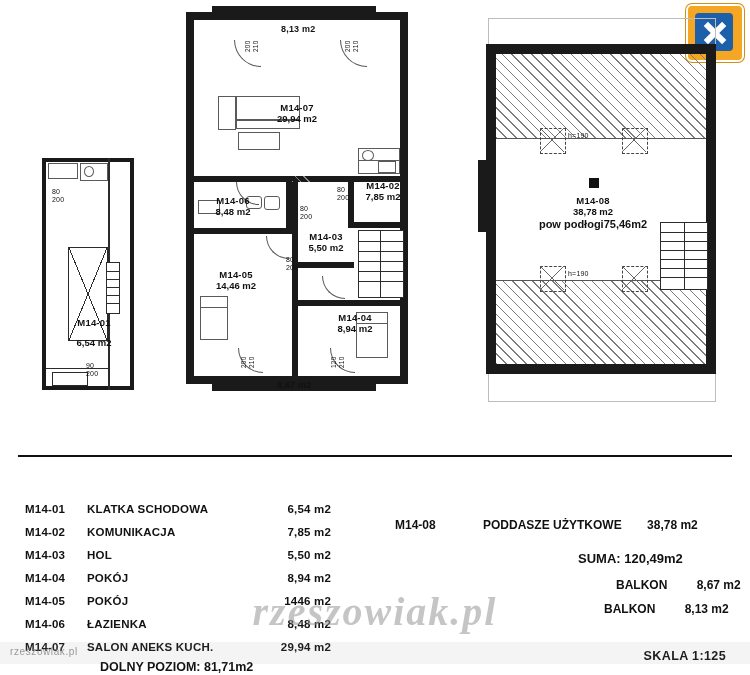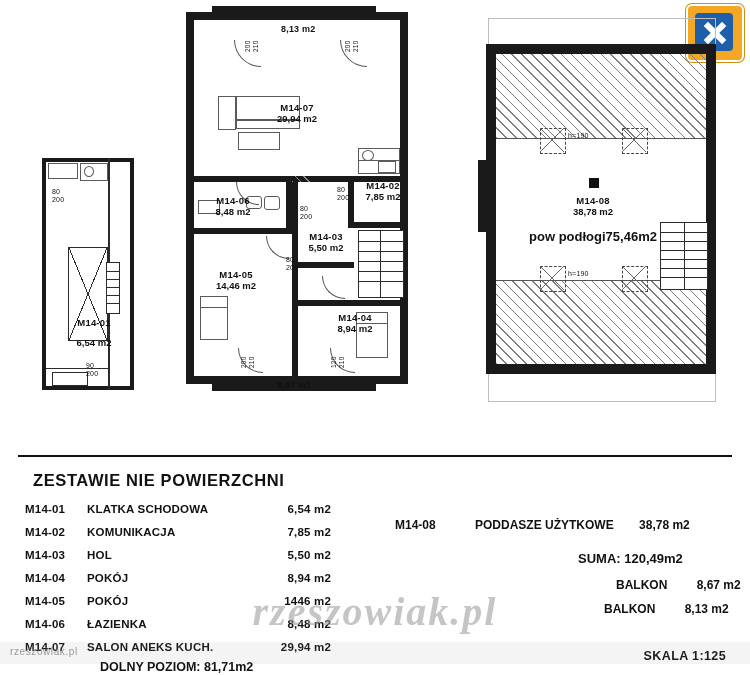--- a/index.html
+++ b/index.html
@@ -297,7 +297,7 @@
     <div class="lbl" style="left:518px;top:196px;width:150px;">
       <div class="code">M14-08</div>
       <div class="area">38,78 m2</div>
-      <div class="area" style="font-size:13px;margin-top:12px;">pow podłogi75,46m2</div>
+      <div class="area" style="font-size:11px;">pow podłogi75,46m2</div>
     </div>
   </div>
 

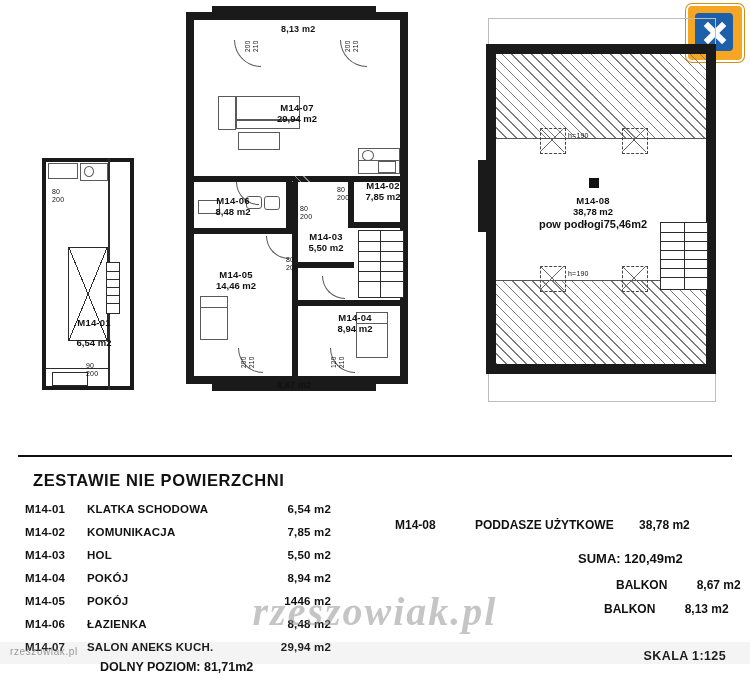--- a/index.html
+++ b/index.html
@@ -304,7 +304,6 @@
   <div class="legend">
     <div class="rule"></div>
 
-    <div class="legend-title">ZESTAWIE NIE POWIERZCHNI</div>
 
     <div class="lrow" style="left:25px;top:48px;">
       <span class="code">M14-01</span>

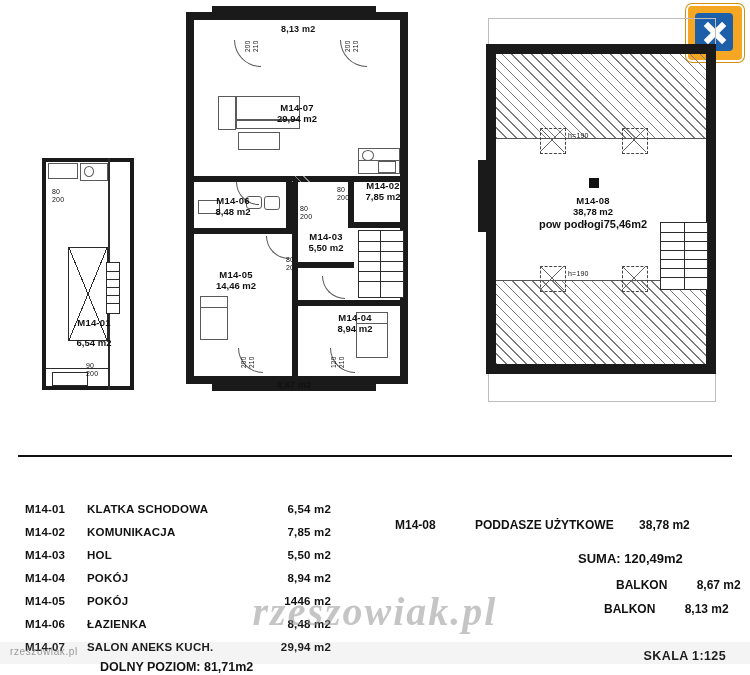--- a/index.html
+++ b/index.html
@@ -345,7 +345,7 @@
 
     <div class="rrow" style="left:395px;top:63px;">
       <span>M14-08</span>
-      <span style="padding-left:36px;">PODDASZE UŻYTKOWE</span>
+      <span style="margin-left:8px;padding-left:36px;">PODDASZE UŻYTKOWE</span>
       <span style="margin-left:22px;">38,78 m2</span>
     </div>
 

